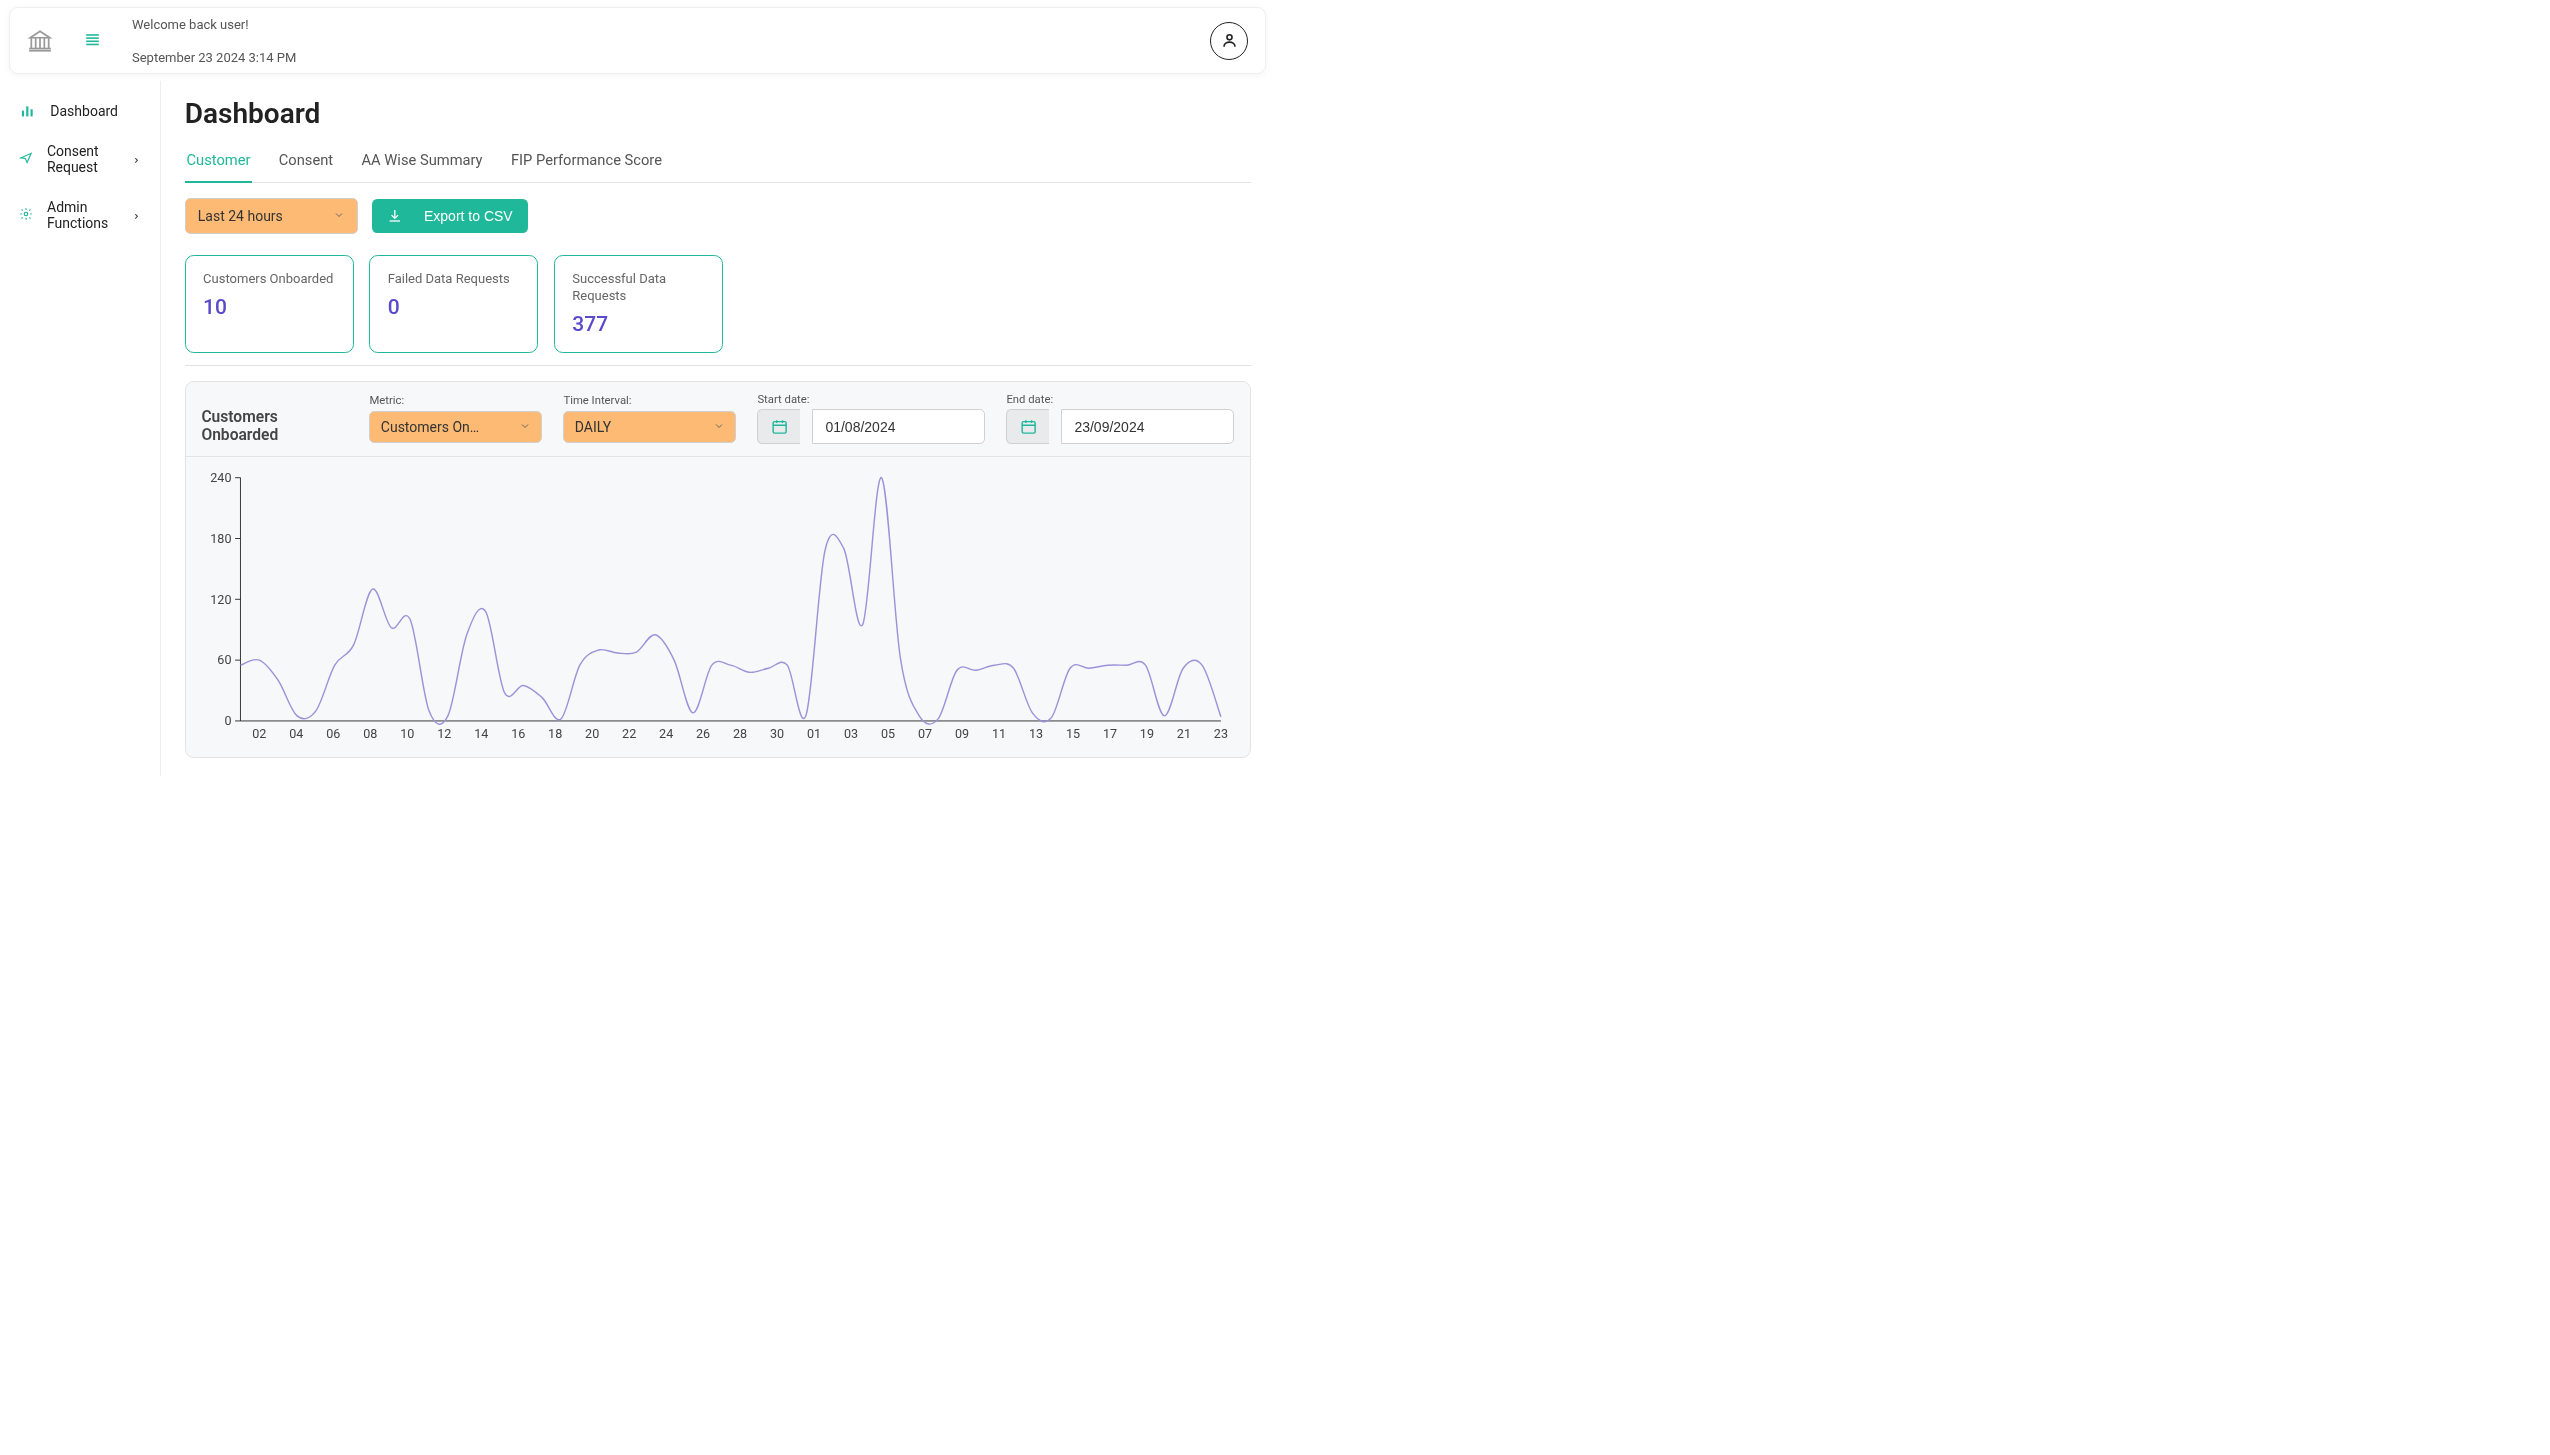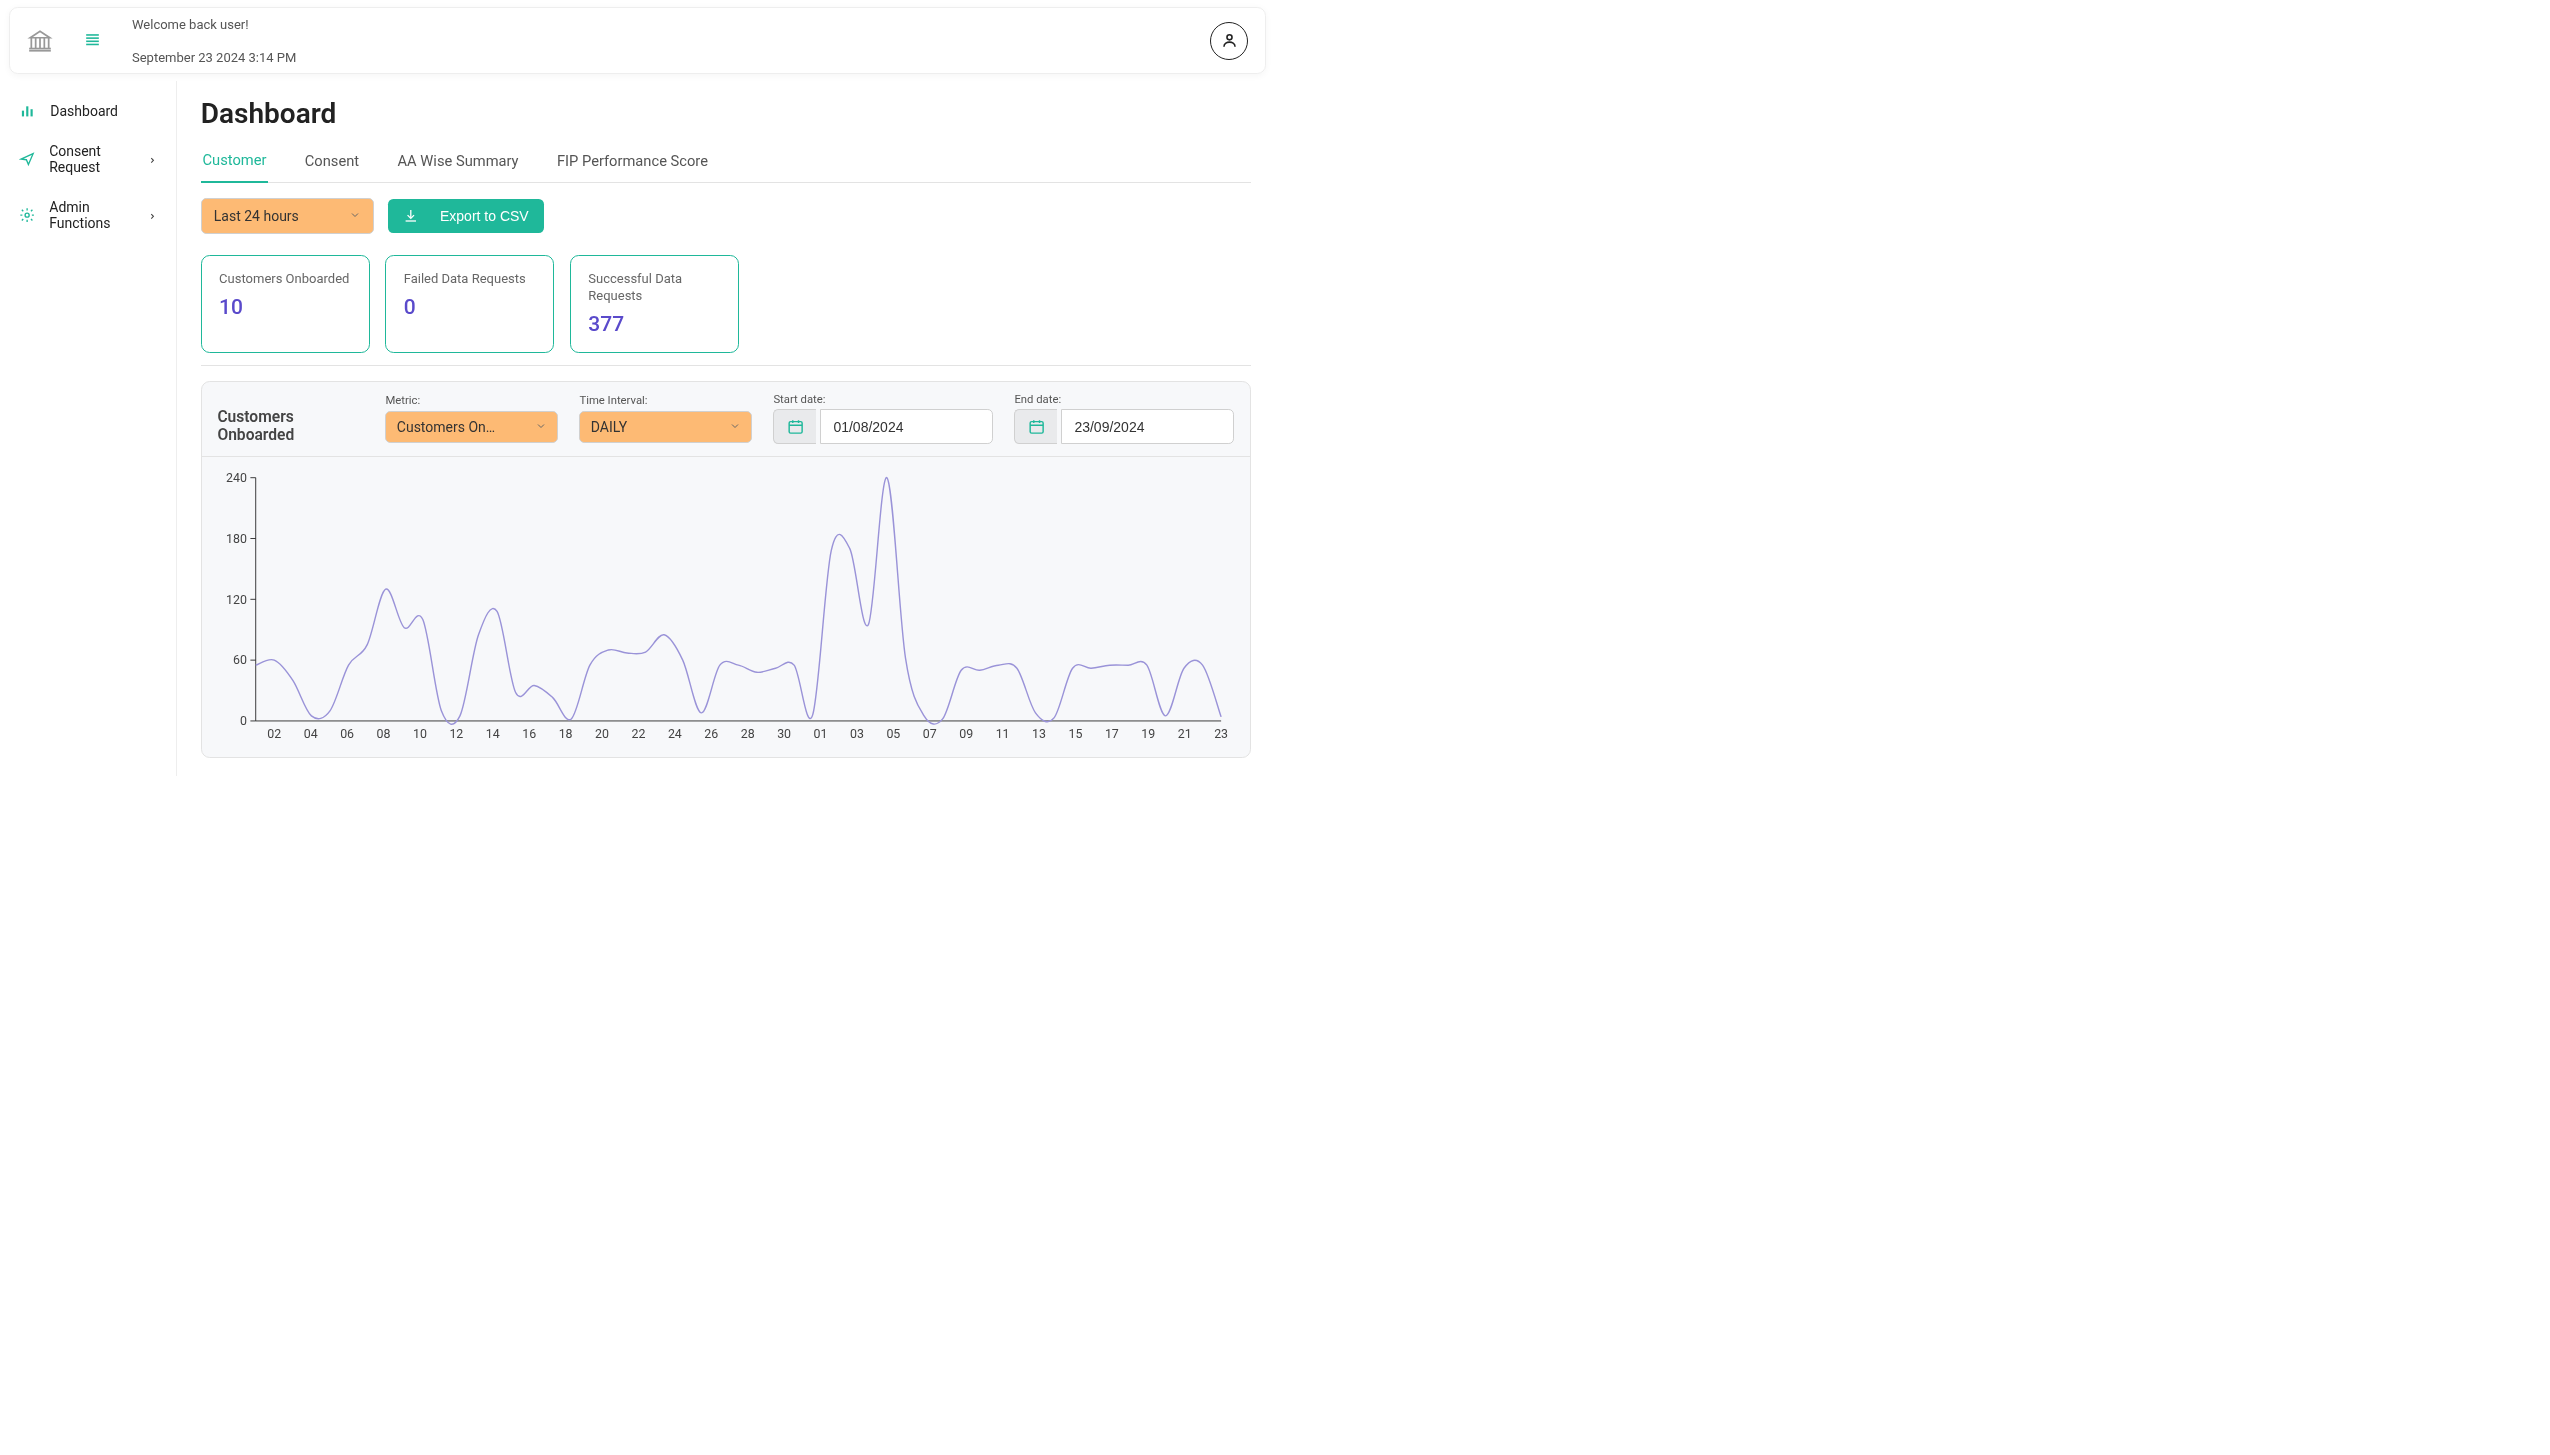--- a/index.html
+++ b/index.html
@@ -59,10 +59,9 @@
 .page-title { font-size: 28px; font-weight: 600; color: #222; margin-bottom: 12px; }
 .tabs {
   display: flex;
-  gap: 35px;
+  gap: 25px;
   border-bottom: 0.9px solid #e3e3e3;
   margin-bottom: 15.6px;
-  align-items: flex-end;
 }
 .tabs .tab {
   padding: 8.7px 1.7px 12px 1.7px;

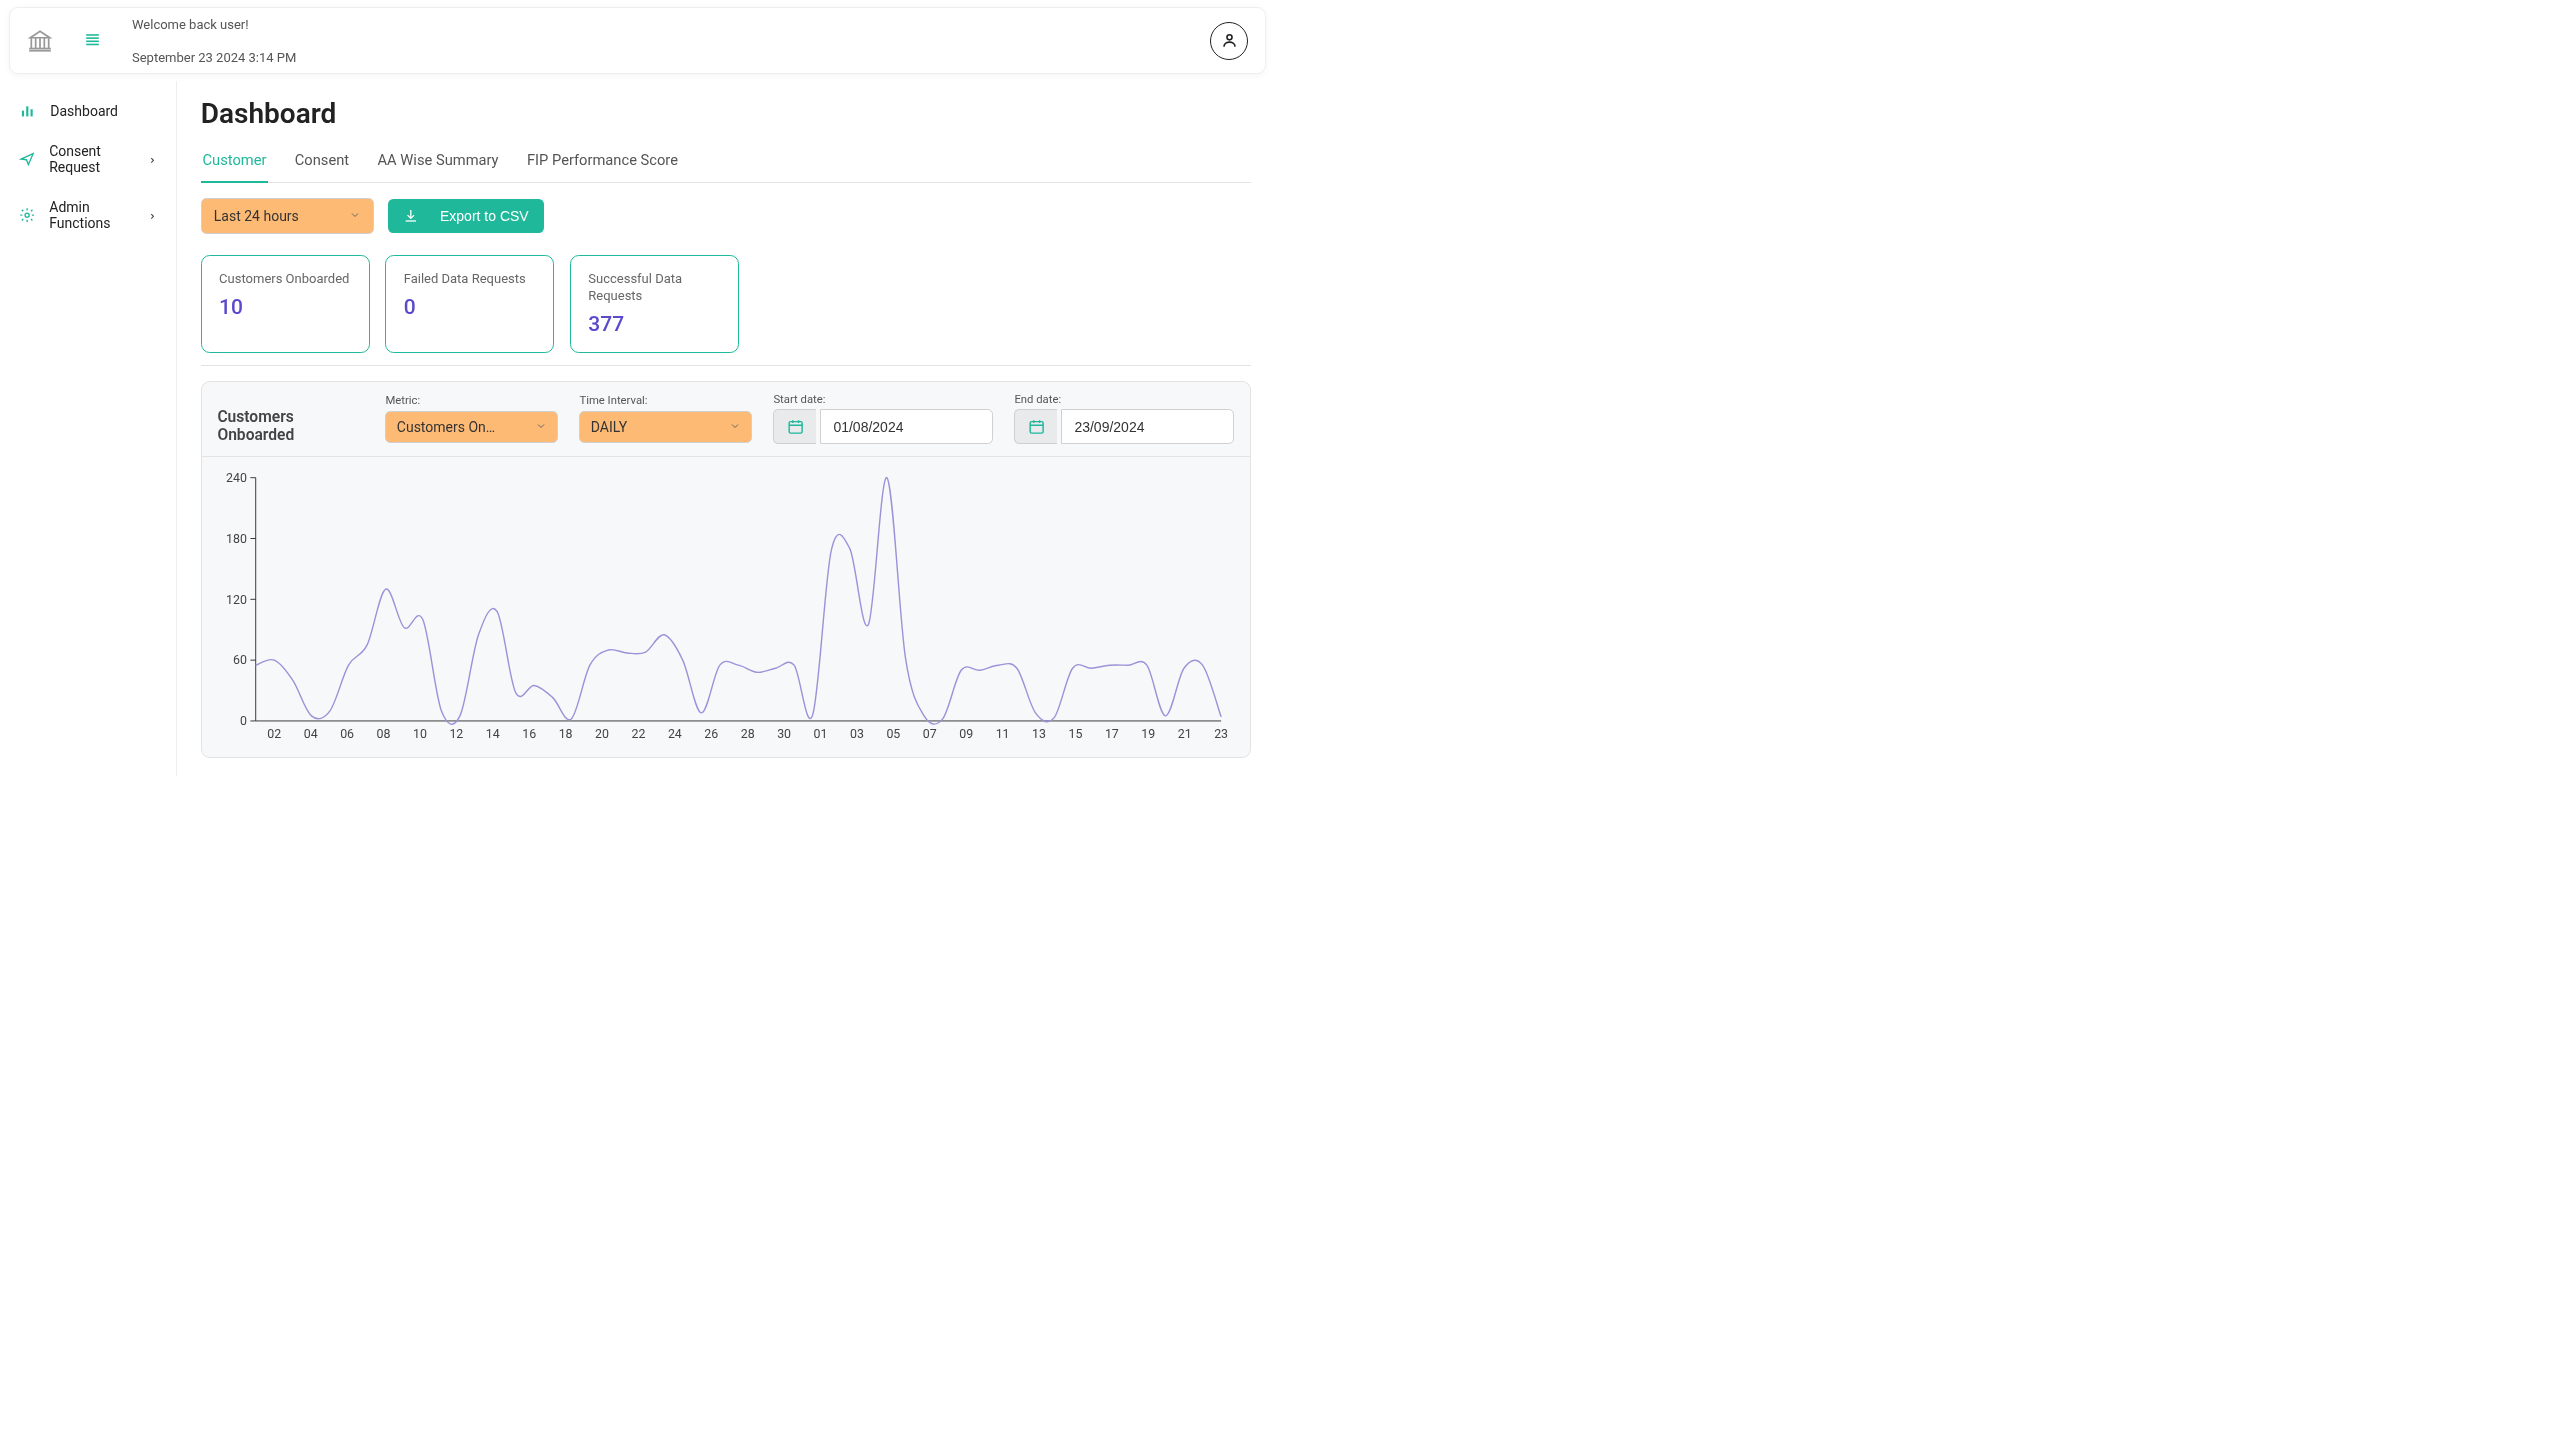--- a/index.html
+++ b/index.html
@@ -115,7 +115,7 @@
 .chart-header .field .lbl { font-size: 11.3px; color: #555; }
 .chart-header .dropdown { min-width: 173px; padding: 7px 10.4px; }
 .date-input {
-  display: flex; align-items: center; gap: 4px;
+  display: flex; align-items: center; gap: 12px;
 }
 .date-input .cal-btn {
   background: #e9eaec; border: 0.9px solid #d0d0d0; border-right: none;

